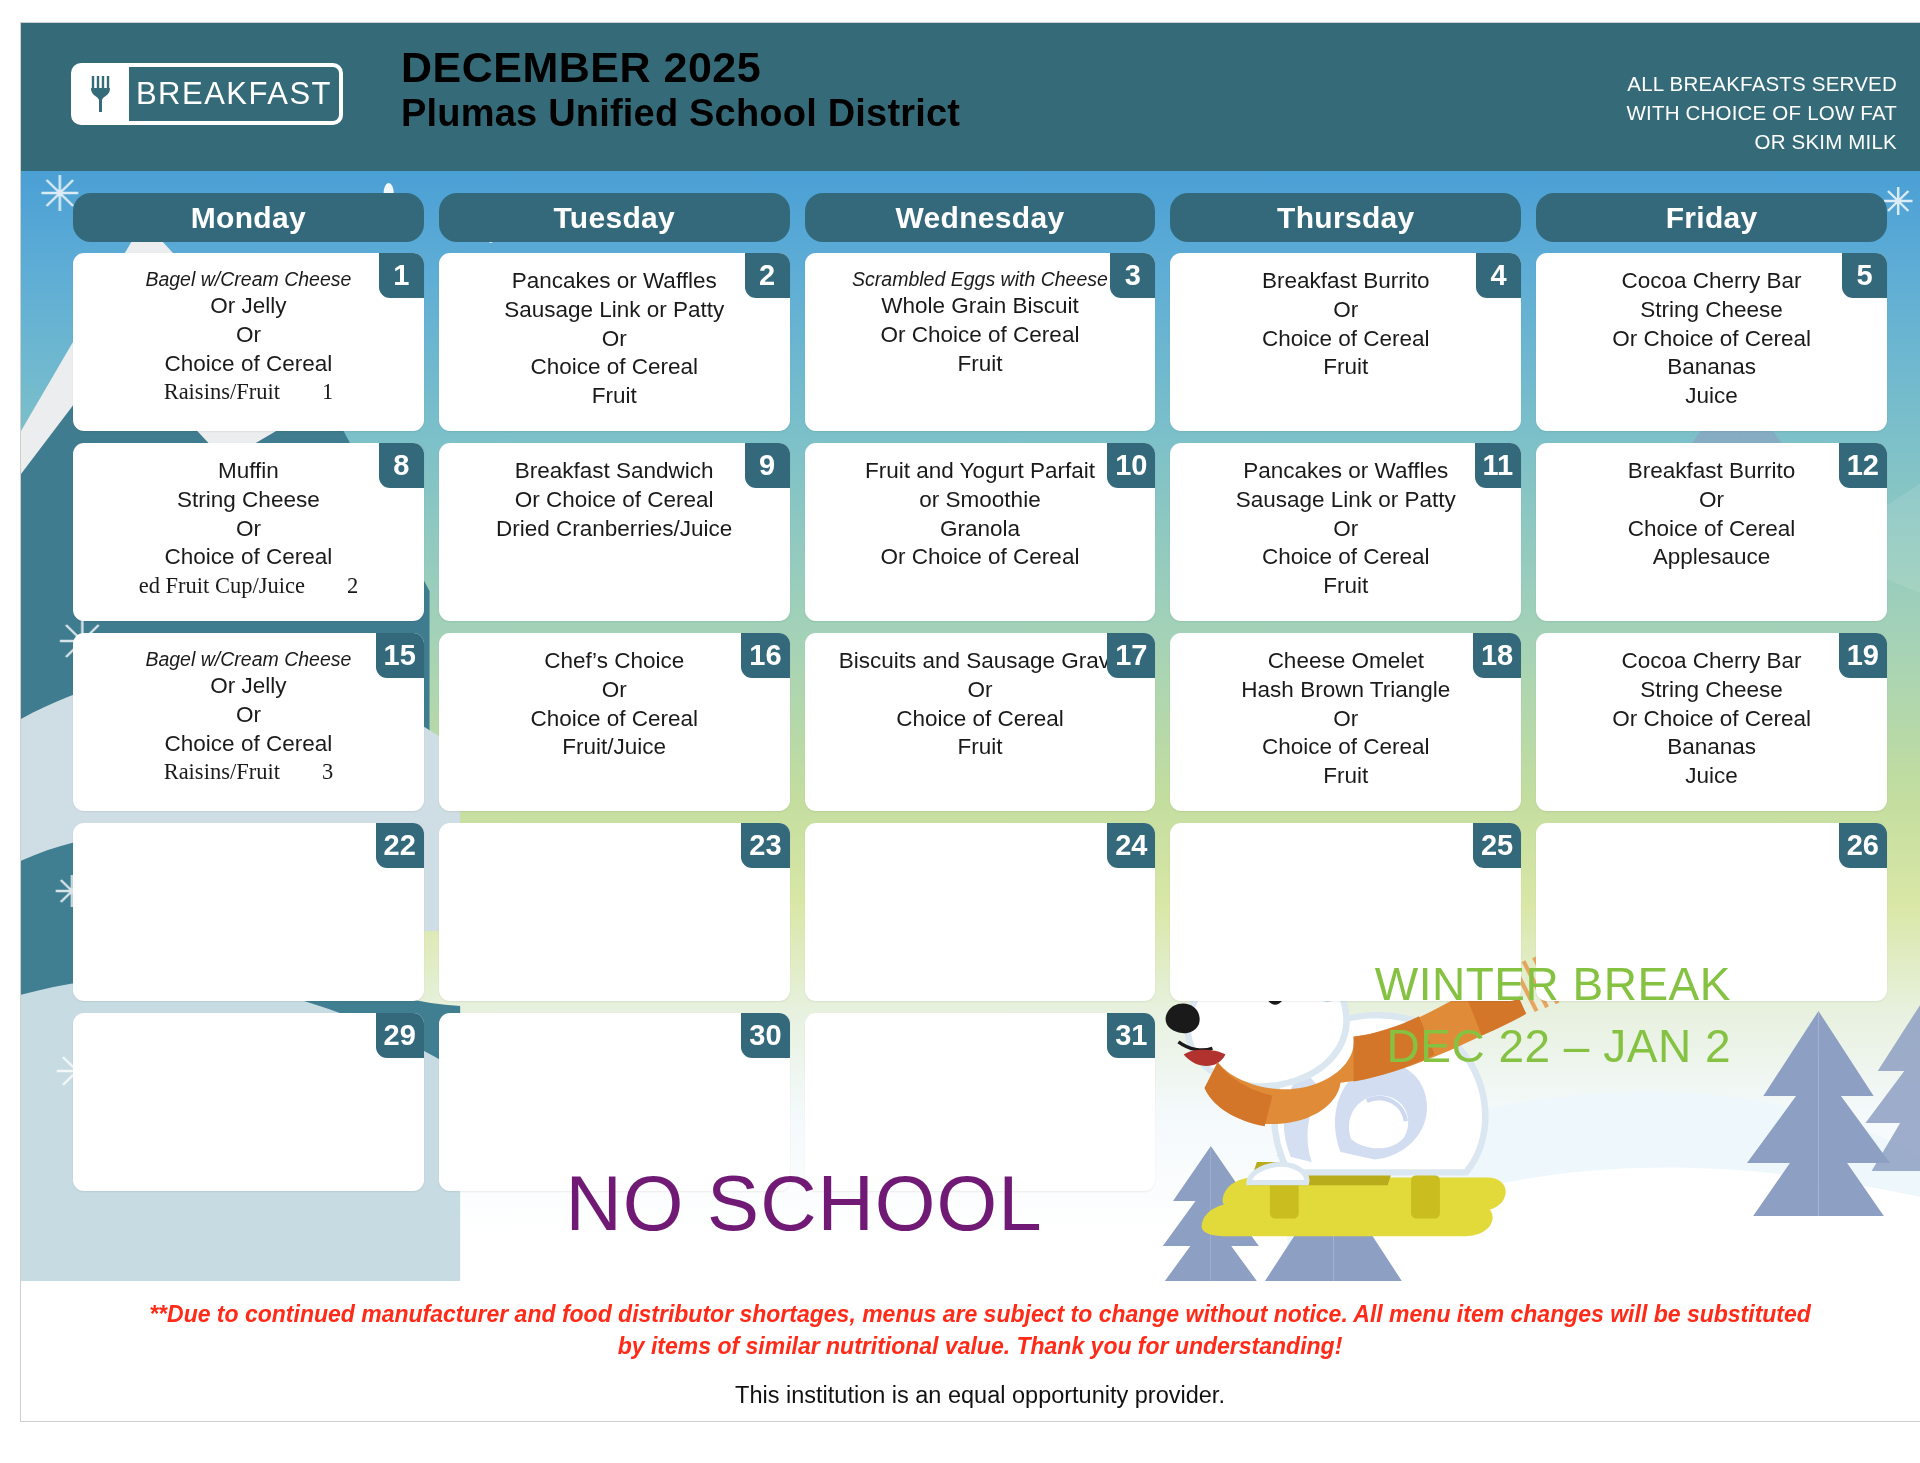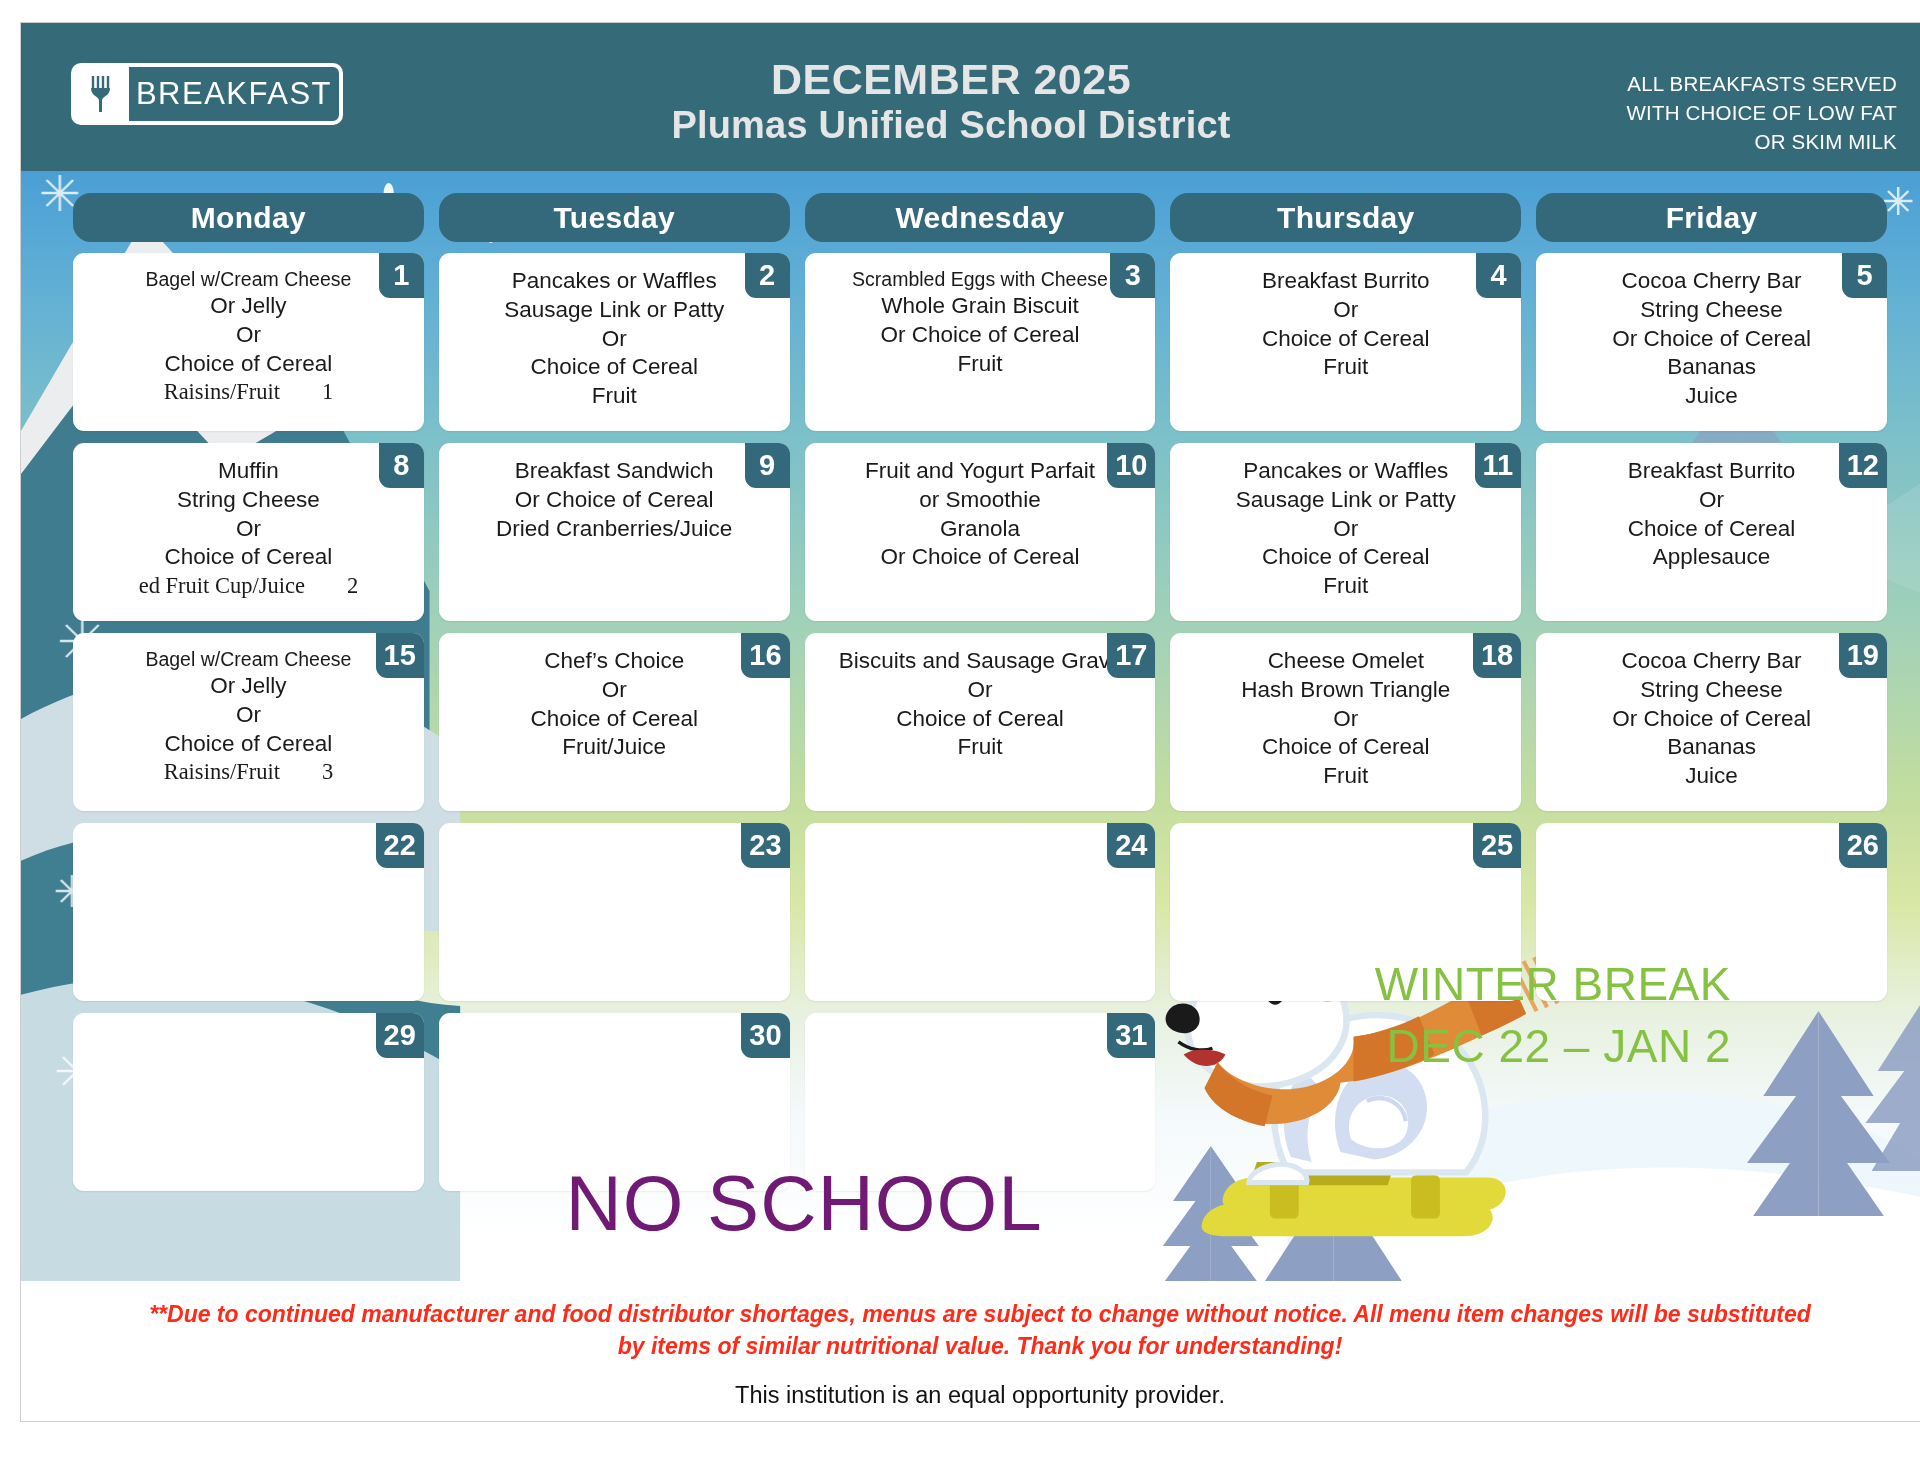--- a/index.html
+++ b/index.html
@@ -55,9 +55,8 @@
   }
   .header-title {
     position: absolute;
-    left: 380px; top: 32px; width: 1100px;
-    text-align: center;
-    color: #e5e5e5;
+    left: 380px; top: 20px; width: 1100px;
+    color: #000000;
   }
   .header-title .l1 {
     font-size: 43px; font-weight: bold; letter-spacing: 0.5px; line-height: 1.12;

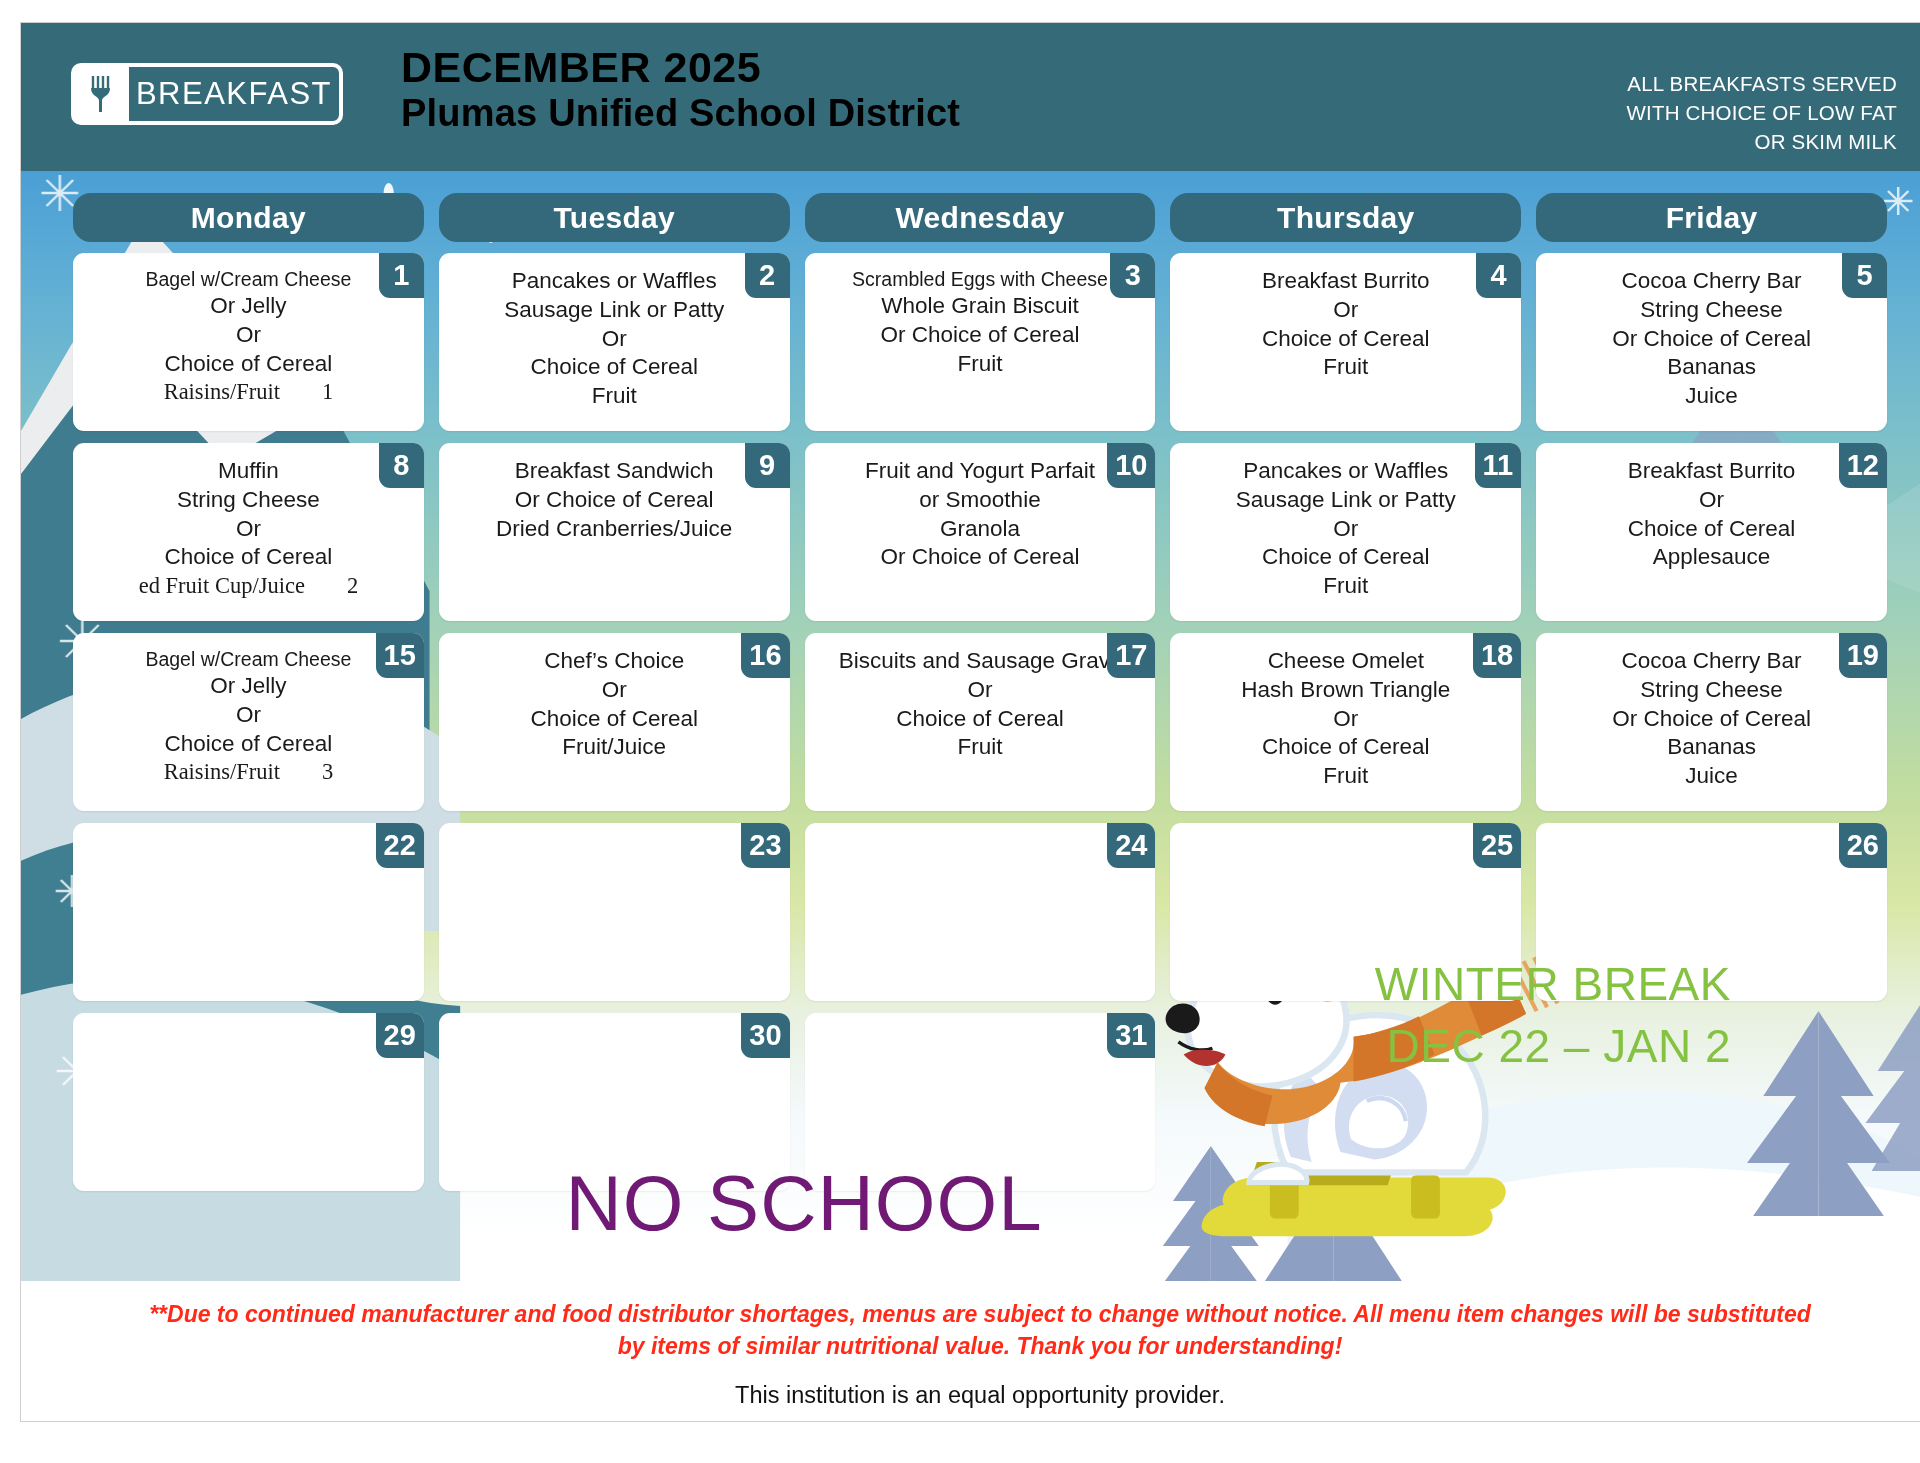--- a/index.html
+++ b/index.html
@@ -152,7 +152,7 @@
     z-index: 2;
     white-space: nowrap;
   }
-  .menu .line.small { font-size: 19.5px; }
+  .menu .line.small { font-size: 19.5px; font-style: italic; }
   .menu .line.bottomrow {
     display: flex; justify-content: center; align-items: baseline; font-family: Liberation Serif, serif;
   }

